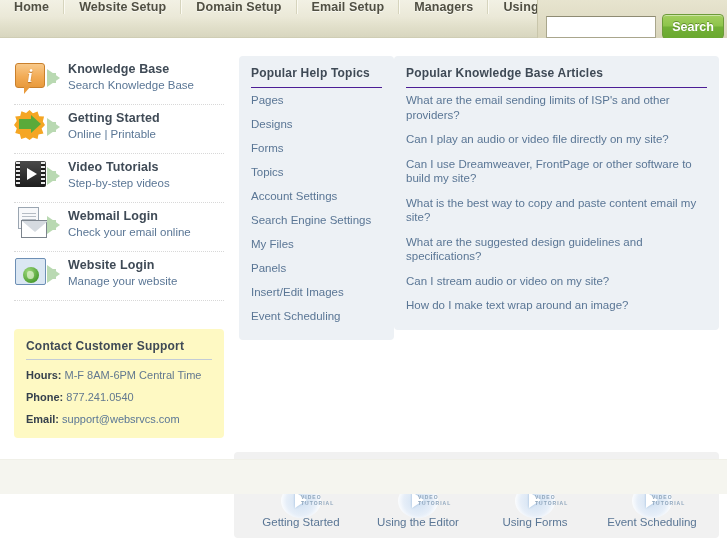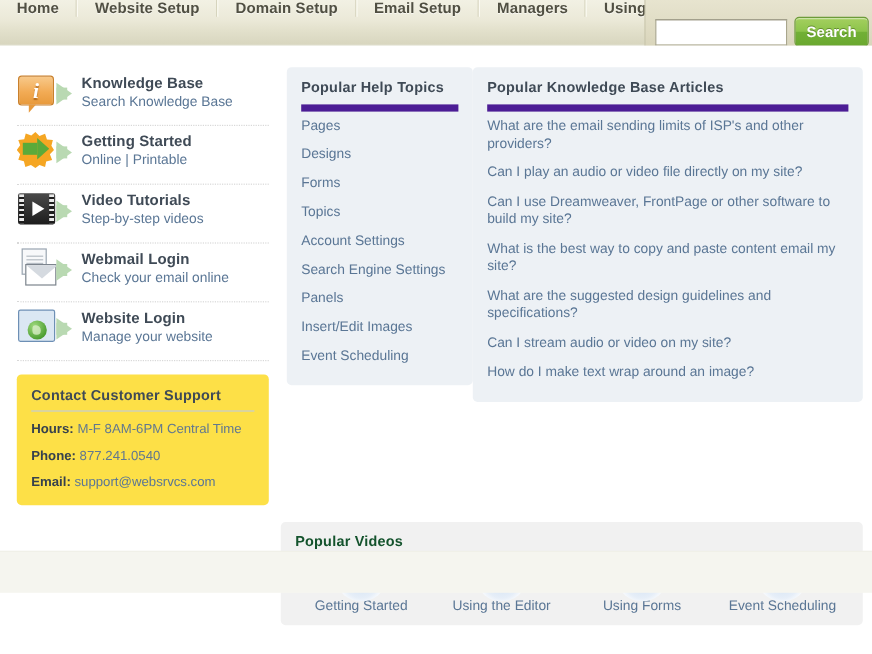--- a/index.html
+++ b/index.html
@@ -278,7 +278,7 @@
   }
   .panel-title {
     font-size: 12px; font-weight: bold; color: #3f4a56;
-    padding-bottom: 7px; border-bottom: 6px solid #4c1d95;
+    padding-bottom: 7px; border-bottom: 1px solid #4c1d95;
     letter-spacing: 0.2px;
   }
   .topic-link {

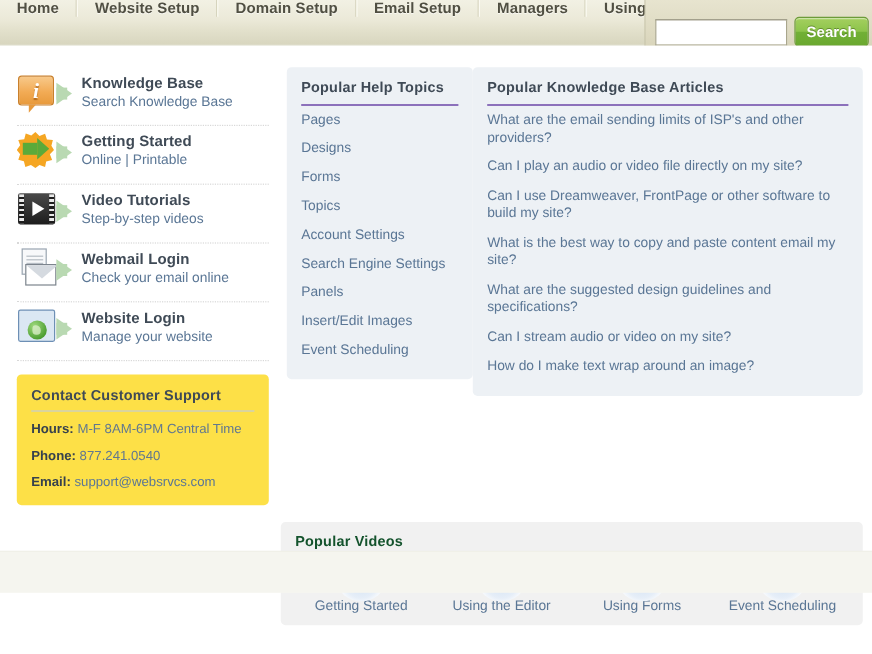--- a/index.html
+++ b/index.html
@@ -475,6 +475,7 @@
         <a class="topic-link" href="#">Topics</a>
         <a class="topic-link" href="#">Account Settings</a>
         <a class="topic-link" href="#">Search Engine Settings</a>
+        <a class="topic-link" href="#">My Files</a>
         <a class="topic-link" href="#">Panels</a>
         <a class="topic-link" href="#">Insert/Edit Images</a>
         <a class="topic-link" href="#">Event Scheduling</a>

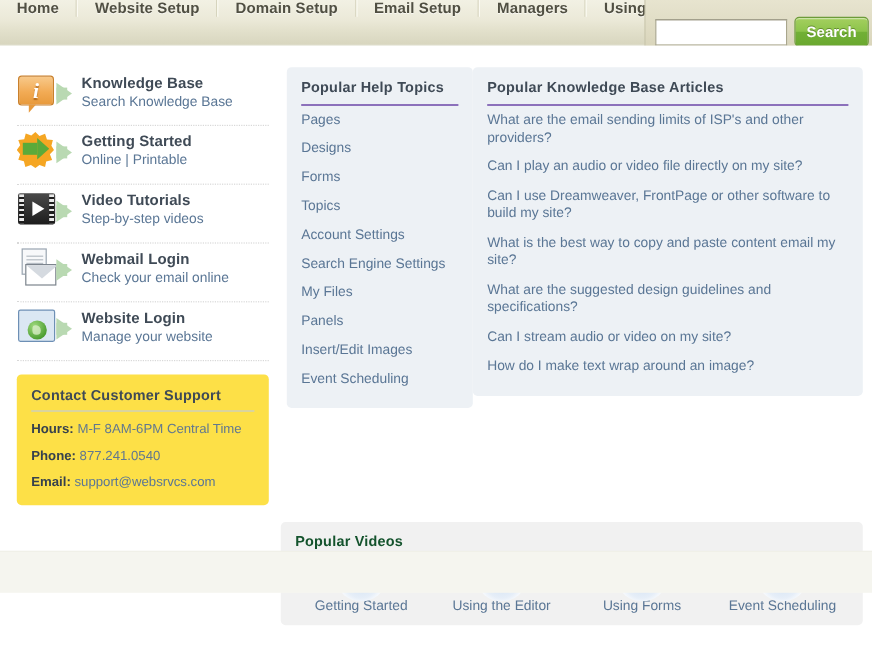--- a/index.html
+++ b/index.html
@@ -253,8 +253,8 @@
 
   
   .support-box {
-    margin-top: 11px;
-    background: #fde047;
+    margin-top: 28px;
+    background: #fef9c3;
     border-radius: 4px;
     padding: 10px 12px 12px 12px;
   }

